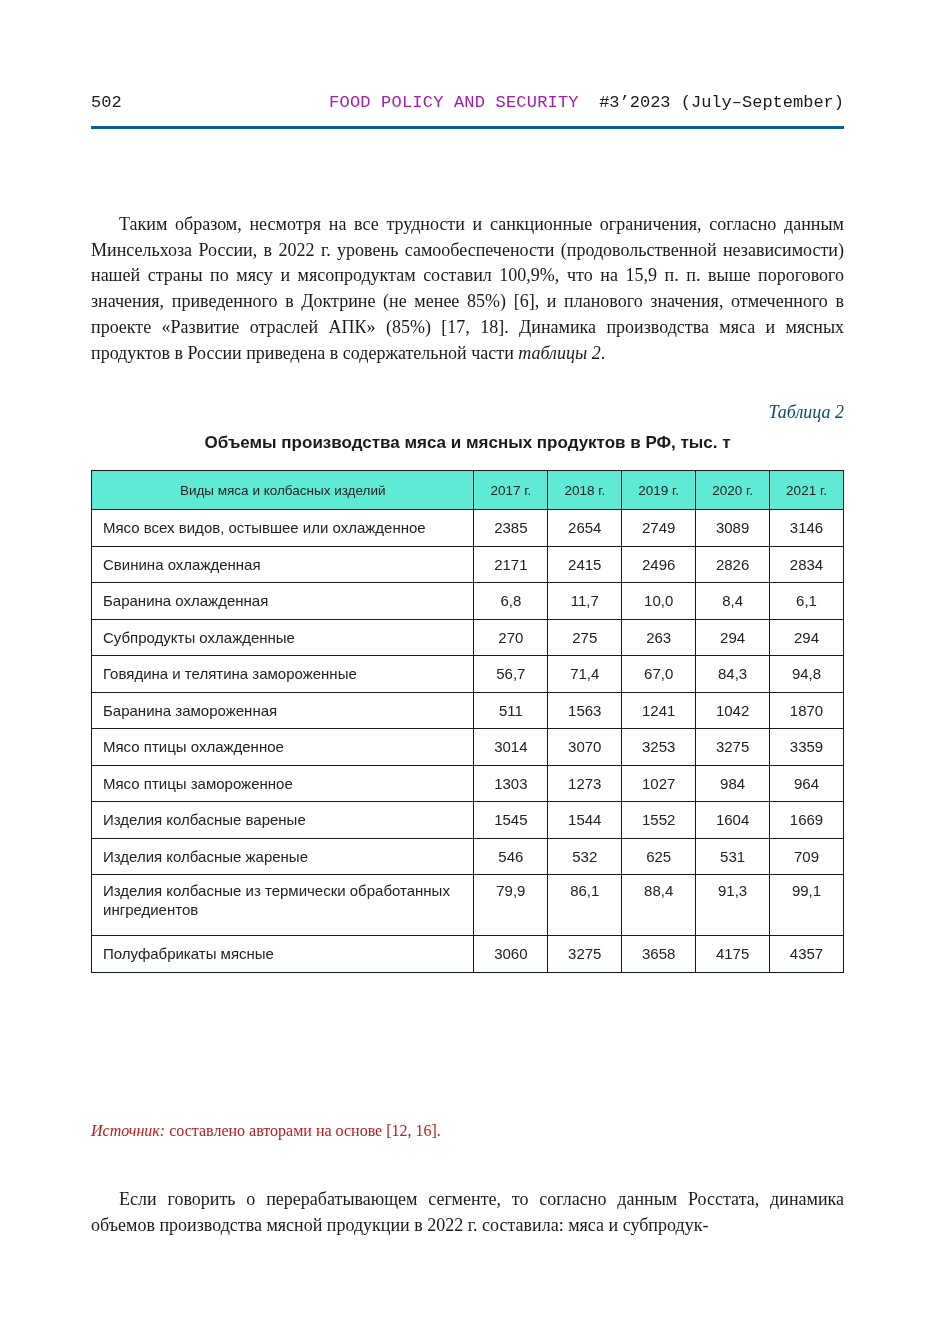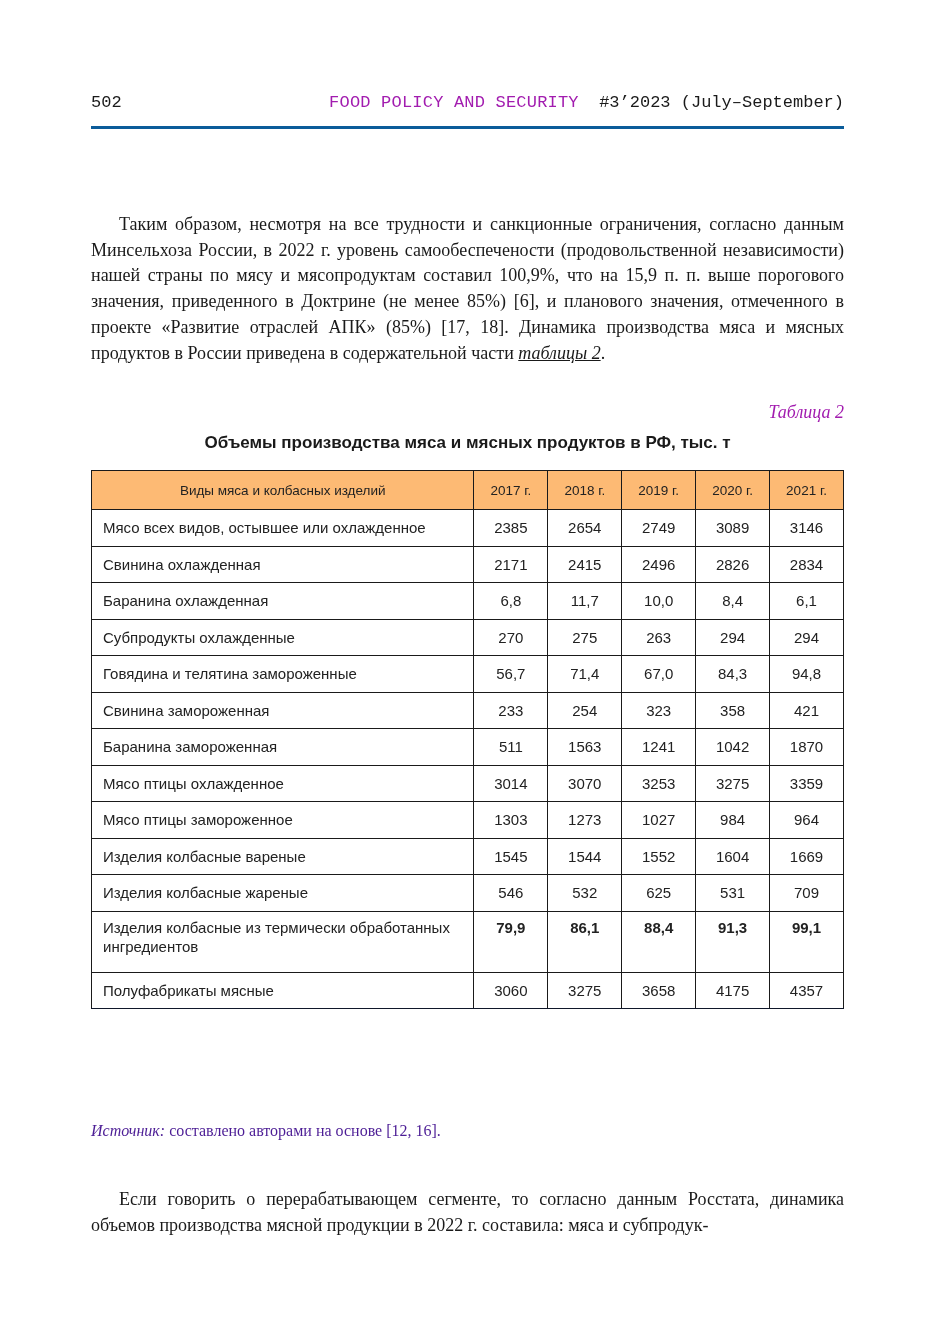--- a/index.html
+++ b/index.html
@@ -20,7 +20,7 @@
   }
   .p1 { top: 194px; }
   .p2 { top: 1169px; }
-  .para em { font-style: italic; text-decoration: underline; }
+  .para em { font-style: italic; }
 
   .table-label {
     position: absolute; right: 91px; top: 402px;

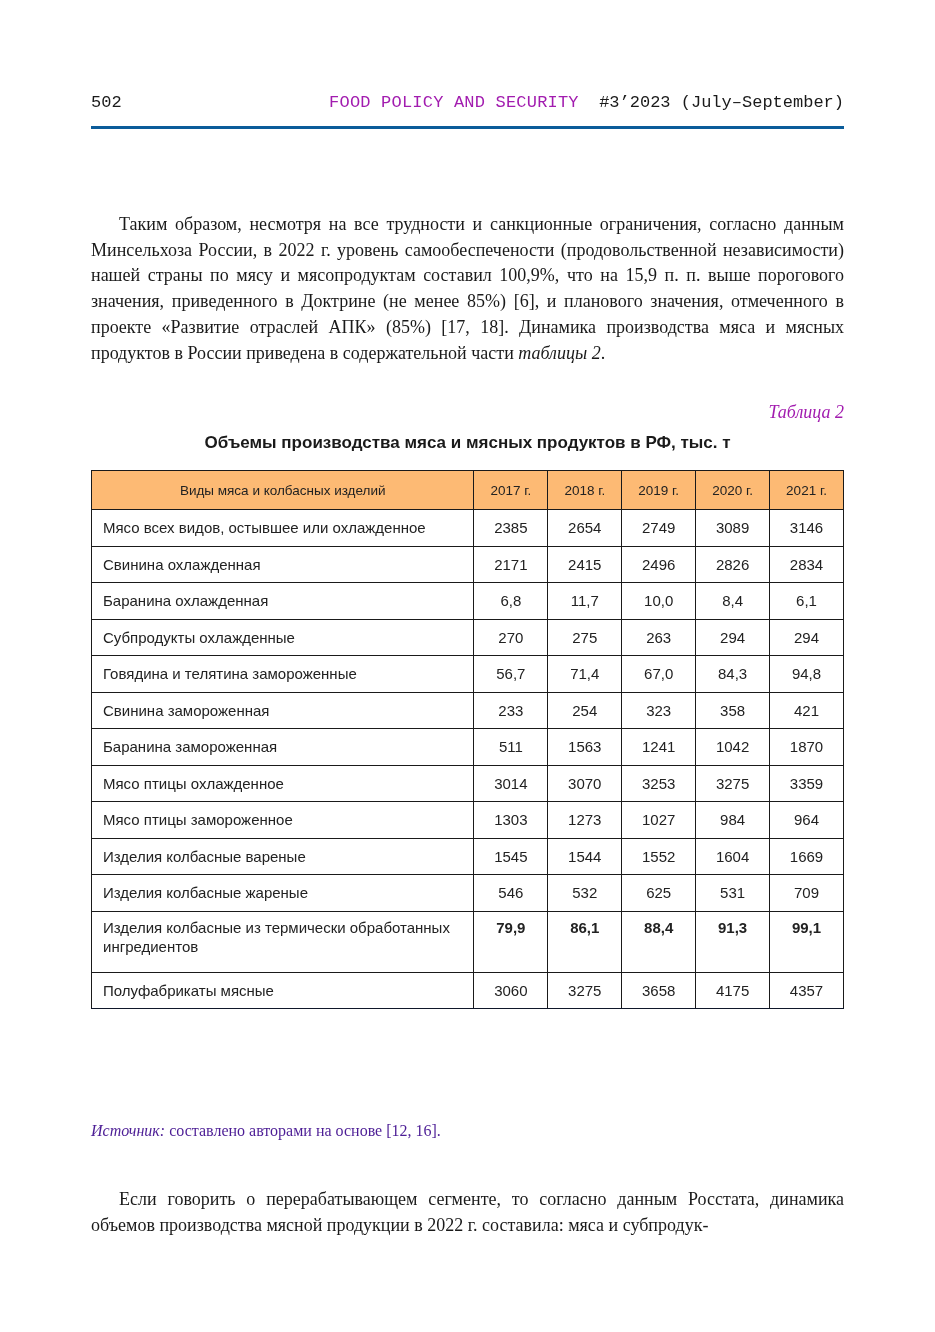--- a/index.html
+++ b/index.html
@@ -24,7 +24,7 @@
 
   .table-label {
     position: absolute; right: 91px; top: 402px;
-    font-family: "Liberation Serif", serif; font-style: italic; font-size: 18px; color: #a21caf;
+    font-family: "Liberation Serif", serif; font-style: italic; font-size: 18px; color: #0c4a6e;
   }
   .table-title {
     position: absolute; left: 91px; width: 753px; top: 433px; text-align: center;

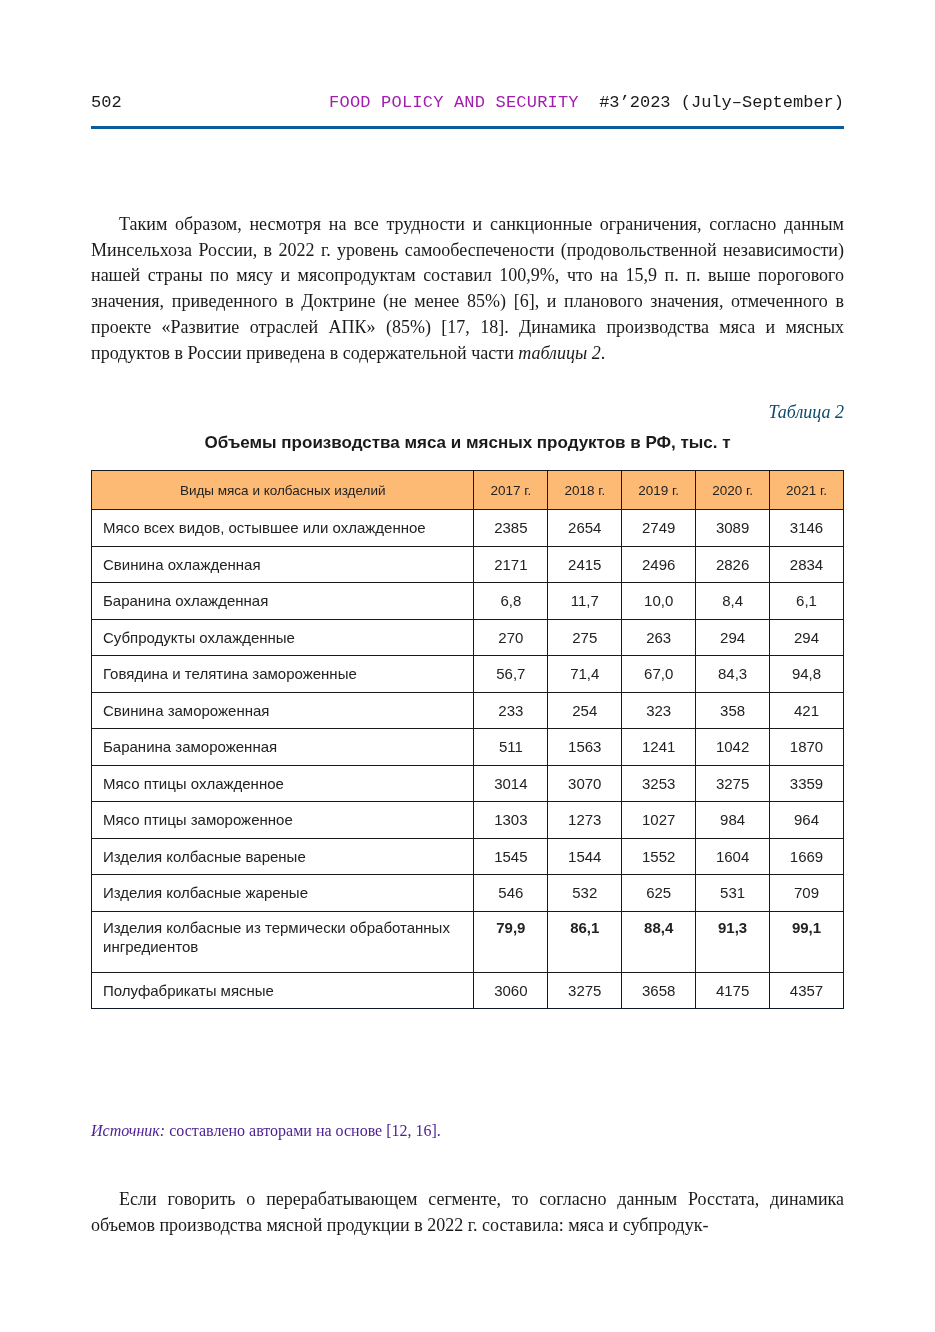--- a/index.html
+++ b/index.html
@@ -38,7 +38,7 @@
   }
   table.data th, table.data td { border: 1px solid #1a1a1a; }
   table.data th {
-    background: #fdba74; font-weight: normal; font-size: 13.5px; height: 36px; text-align: center;
+    background: #5eead4; font-weight: normal; font-size: 13.5px; height: 36px; text-align: center;
   }
   table.data td { height: 35.5px; padding: 0; }
   table.data td.name { text-align: left; padding-left: 11px; }

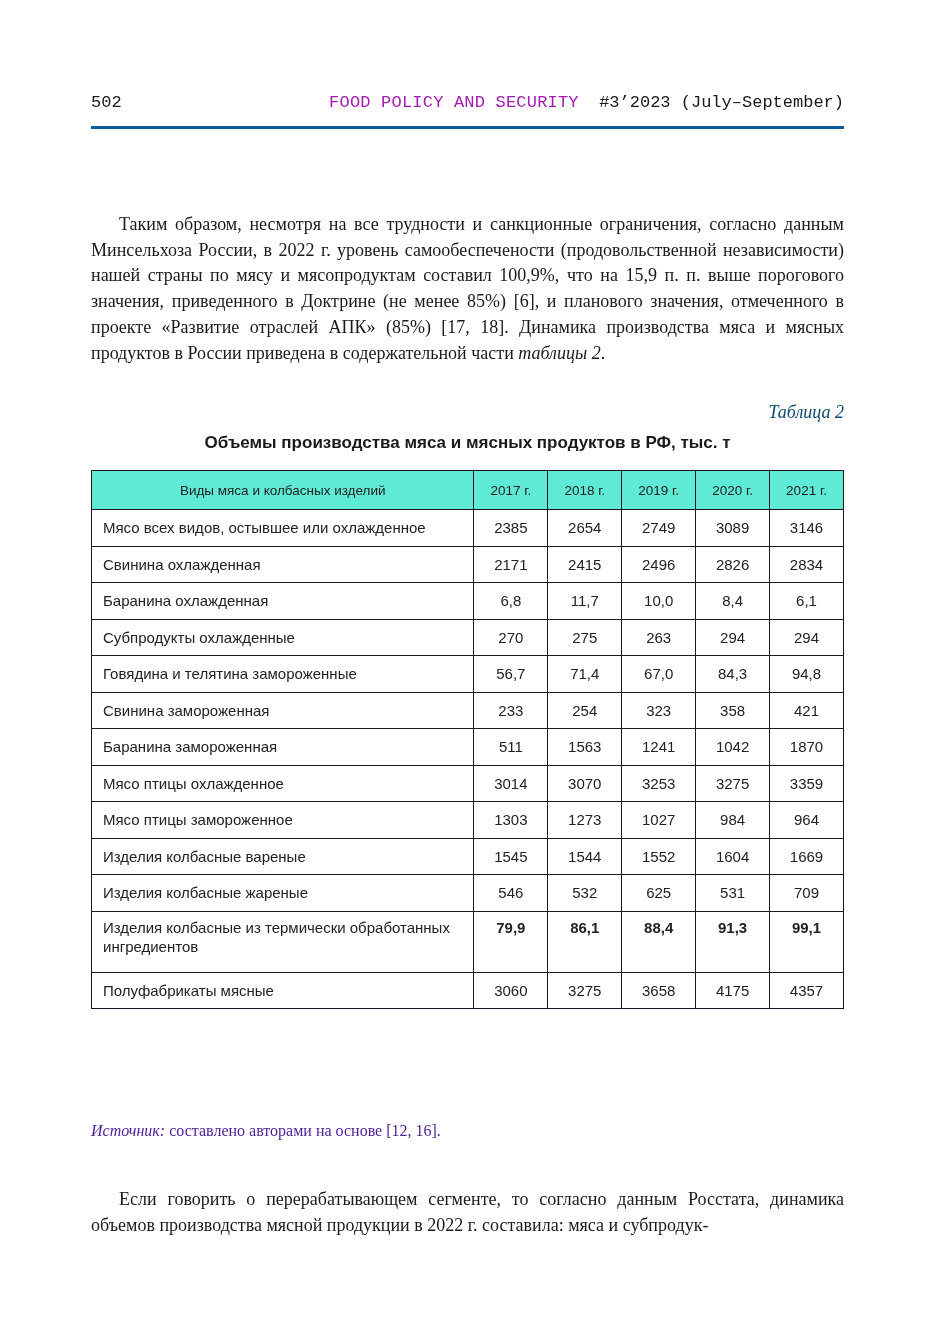--- a/index.html
+++ b/index.html
@@ -132,14 +132,6 @@
         <td class="num">94,8</td>
       </tr>
       <tr>
-        <td class="name">Свинина замороженная</td>
-        <td class="num">233</td>
-        <td class="num">254</td>
-        <td class="num">323</td>
-        <td class="num">358</td>
-        <td class="num">421</td>
-      </tr>
-      <tr>
         <td class="name">Баранина замороженная</td>
         <td class="num">511</td>
         <td class="num">1563</td>

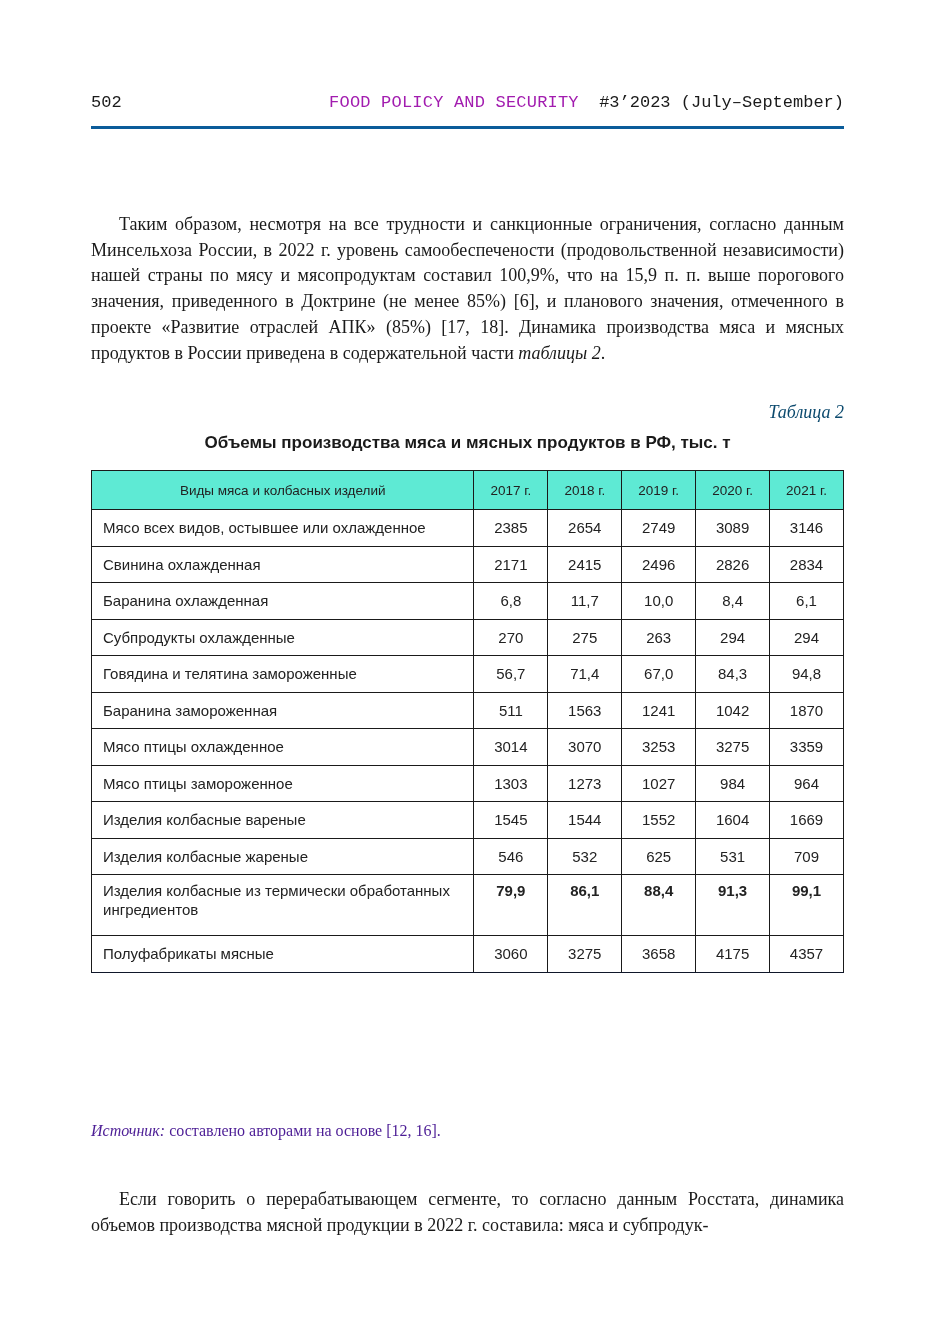--- a/index.html
+++ b/index.html
@@ -44,7 +44,7 @@
   table.data td.name { text-align: left; padding-left: 11px; }
   table.data td.num { text-align: center; vertical-align: middle; }
   table.data tr.tall td { height: 54px; vertical-align: top; padding-top: 6px; line-height: 19px; }
-  table.data tr.tall td.num { vertical-align: top; font-weight: bold; }
+  table.data tr.tall td.num { vertical-align: top; }
   table.data tbody tr:last-child td { border-bottom: 1px solid #0f172a; }
   col.c-name { width: 383px; }
   col.c-year { width: 74px; }

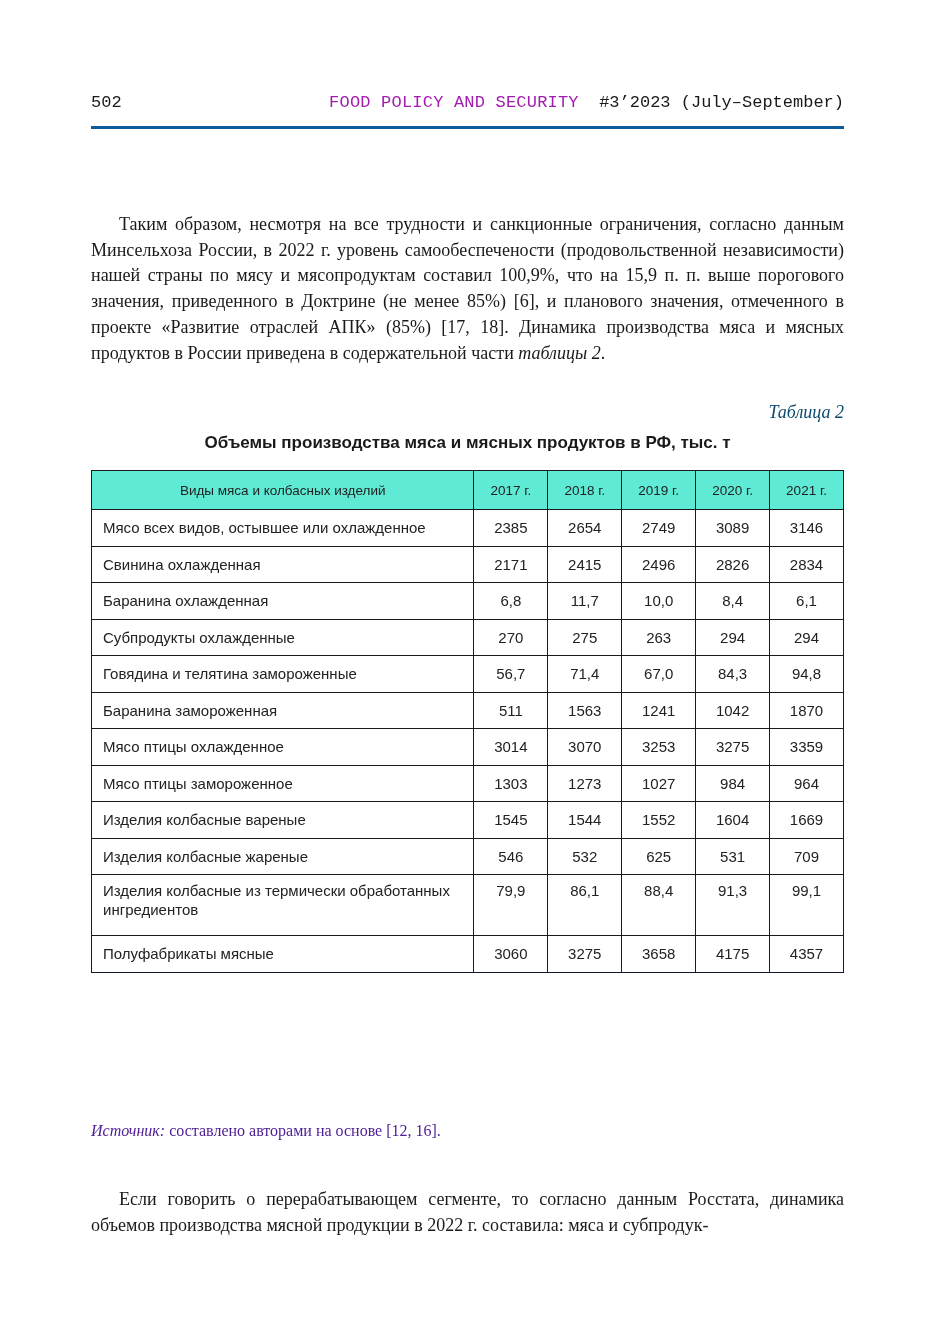--- a/index.html
+++ b/index.html
@@ -51,7 +51,7 @@
 
   .source {
     position: absolute; left: 91px; top: 1122px;
-    font-family: "Liberation Serif", serif; font-size: 16px; color: #4c1d95;
+    font-family: "Liberation Serif", serif; font-size: 16px; color: #b91c1c;
   }
   .source em { font-style: italic; }
 </style>

